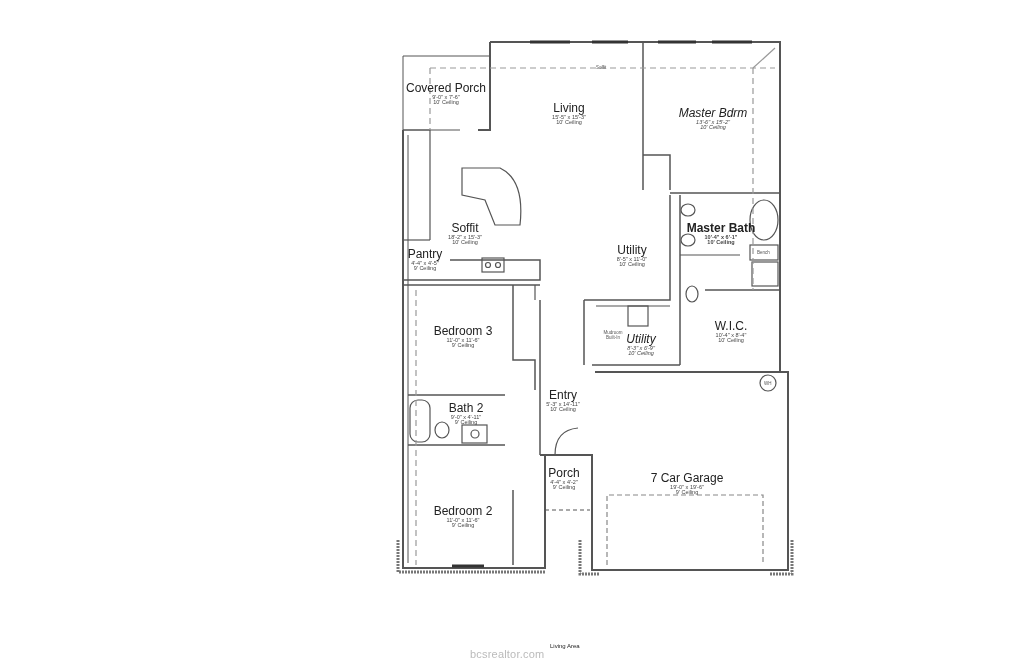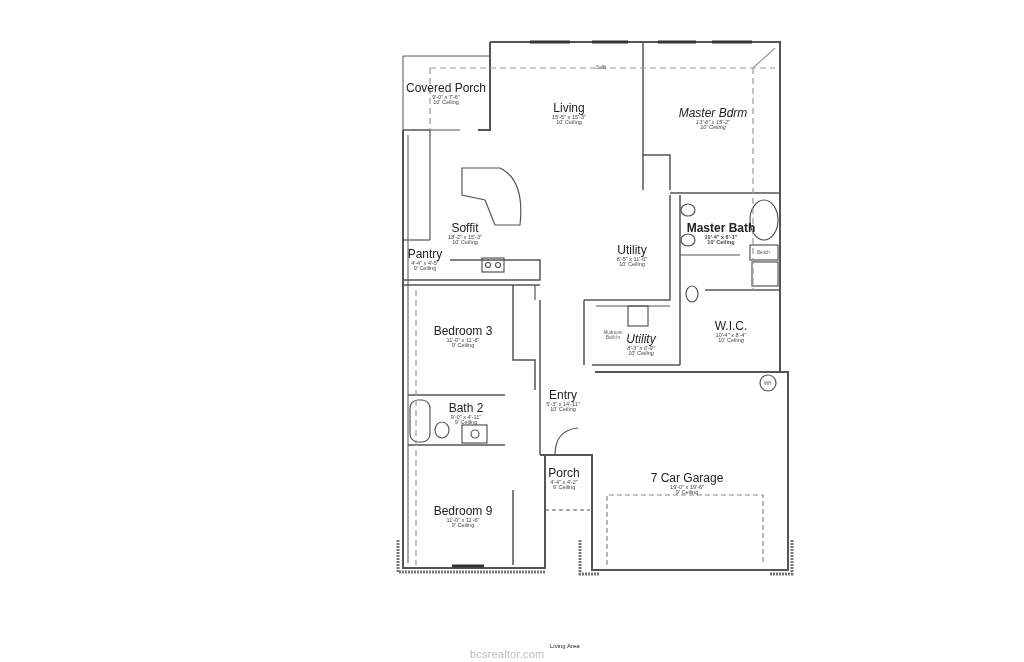--- a/index.html
+++ b/index.html
@@ -167,7 +167,7 @@
   <span class="c">9' Ceiling</span>
 </div>
 <div class="lbl" style="left:463px;top:505px;">
-  <span class="n">Bedroom 9</span>
+  <span class="n">Bedroom 2</span>
   <span class="d">11'-0" x 11'-6"</span>
   <span class="c">9' Ceiling</span>
 </div>

